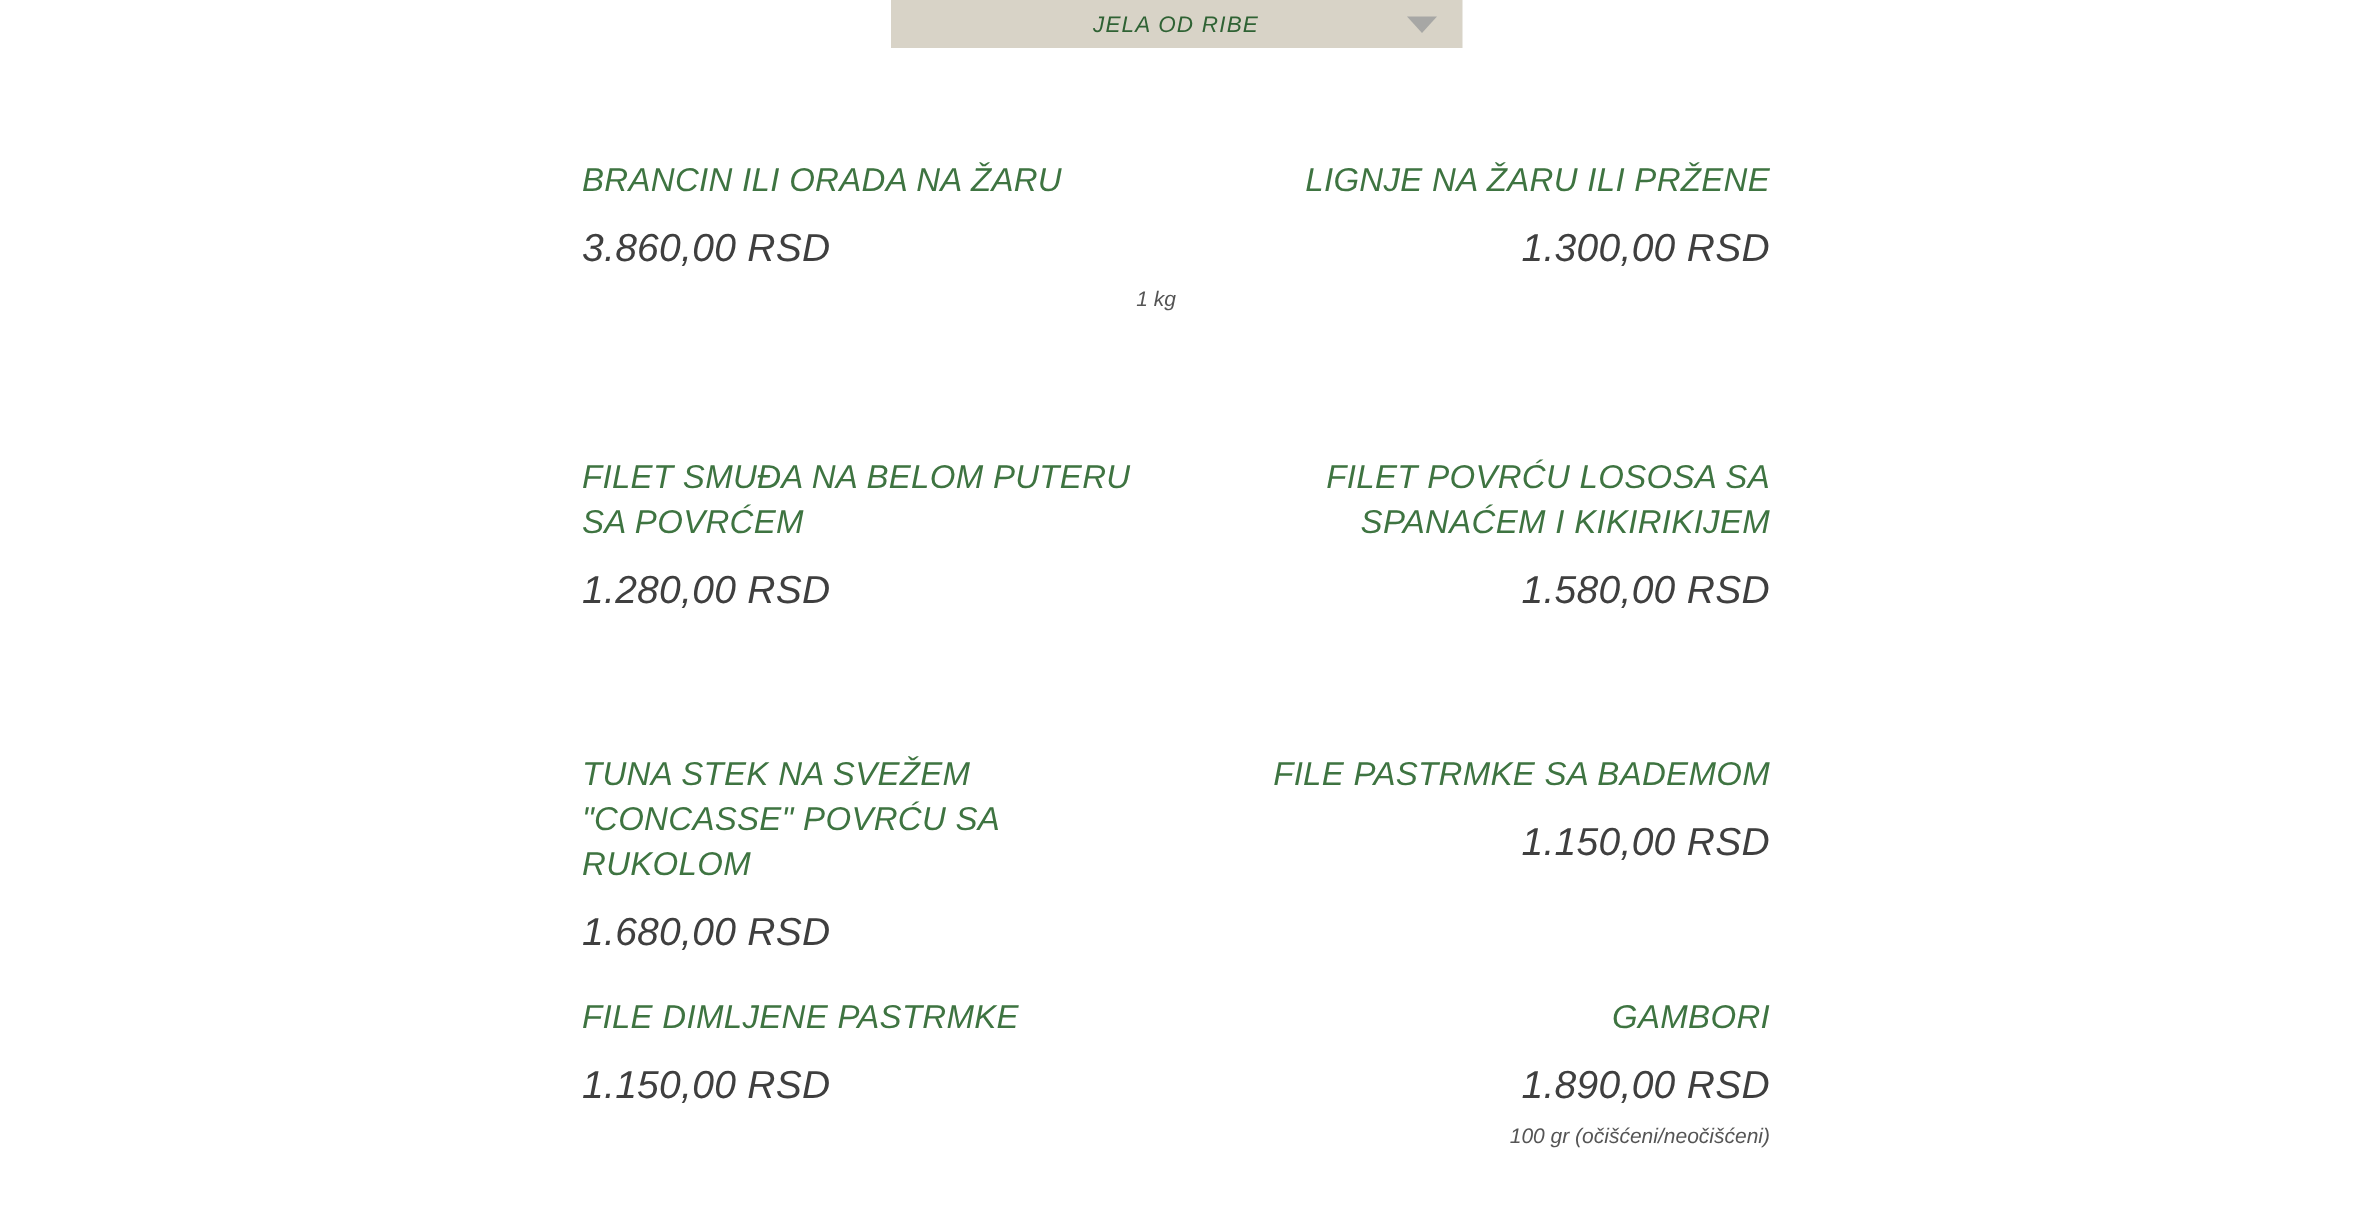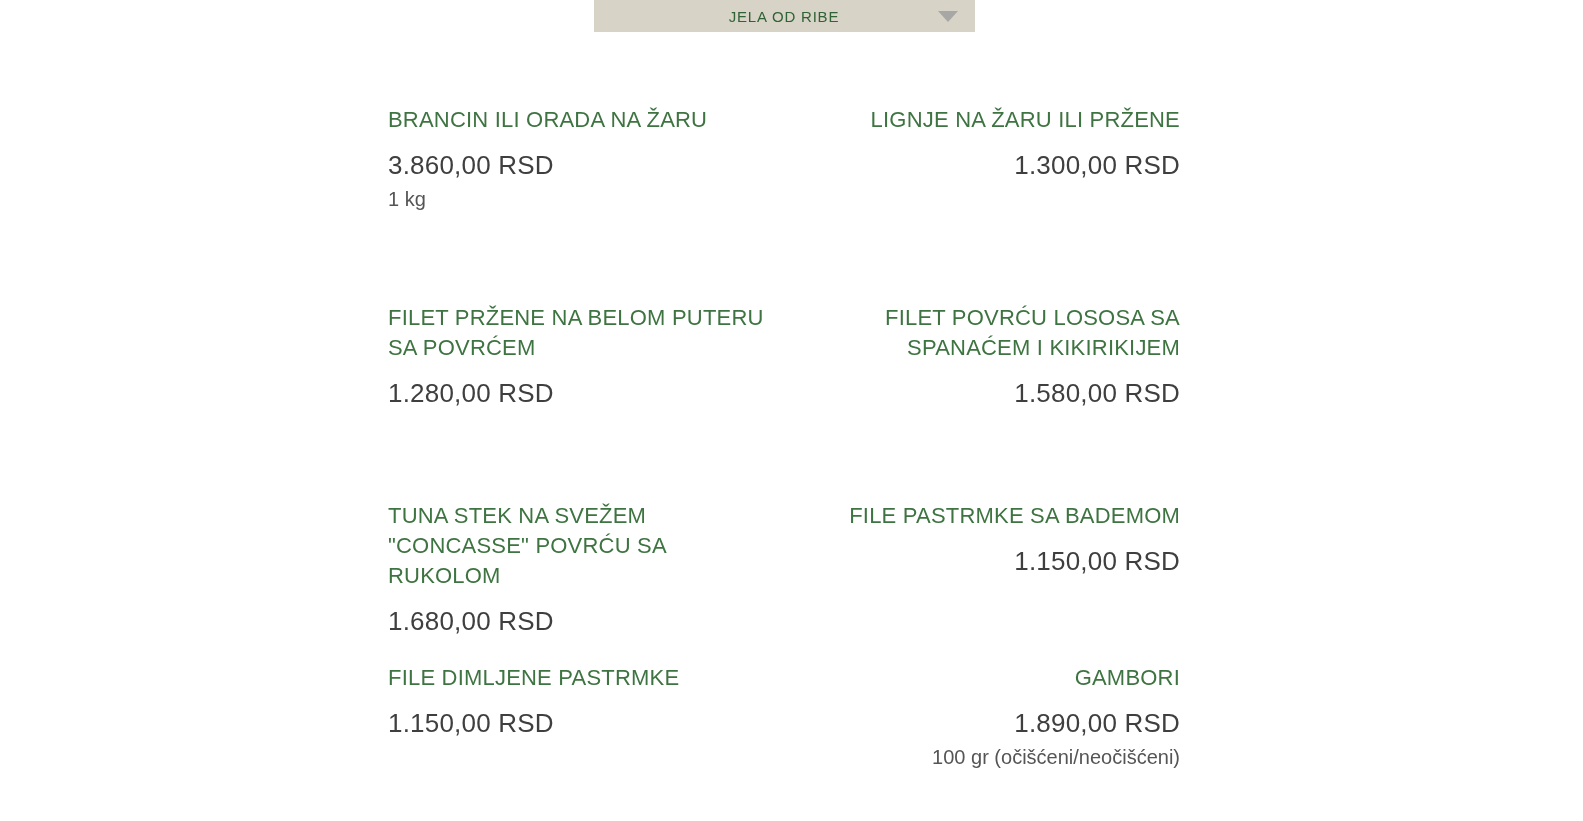--- a/index.html
+++ b/index.html
@@ -17,6 +17,7 @@
   .page {
     width: 792px;
     margin-left: 388px;
+    font-style: italic;
   }
   
   .category-dropdown {

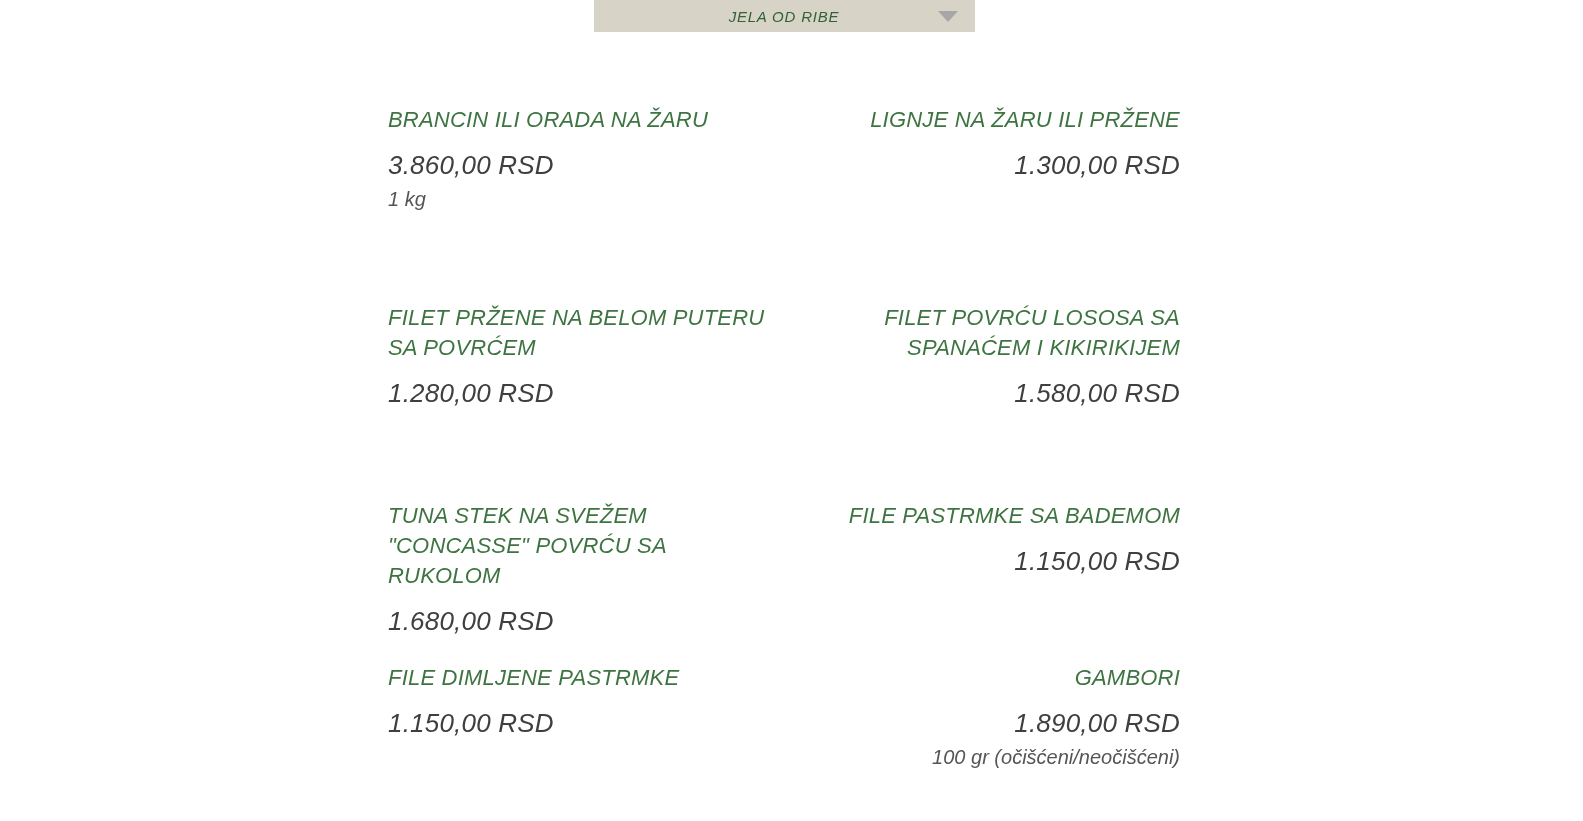--- a/index.html
+++ b/index.html
@@ -72,10 +72,11 @@
   }
   .item-note {
     color: #555555;
-    font-size: 20px;
+    font-size: 14px;
     line-height: 18px;
     font-weight: 300;
     margin-top: 10px;
+    text-align: right;
   }
 </style>
 </head>

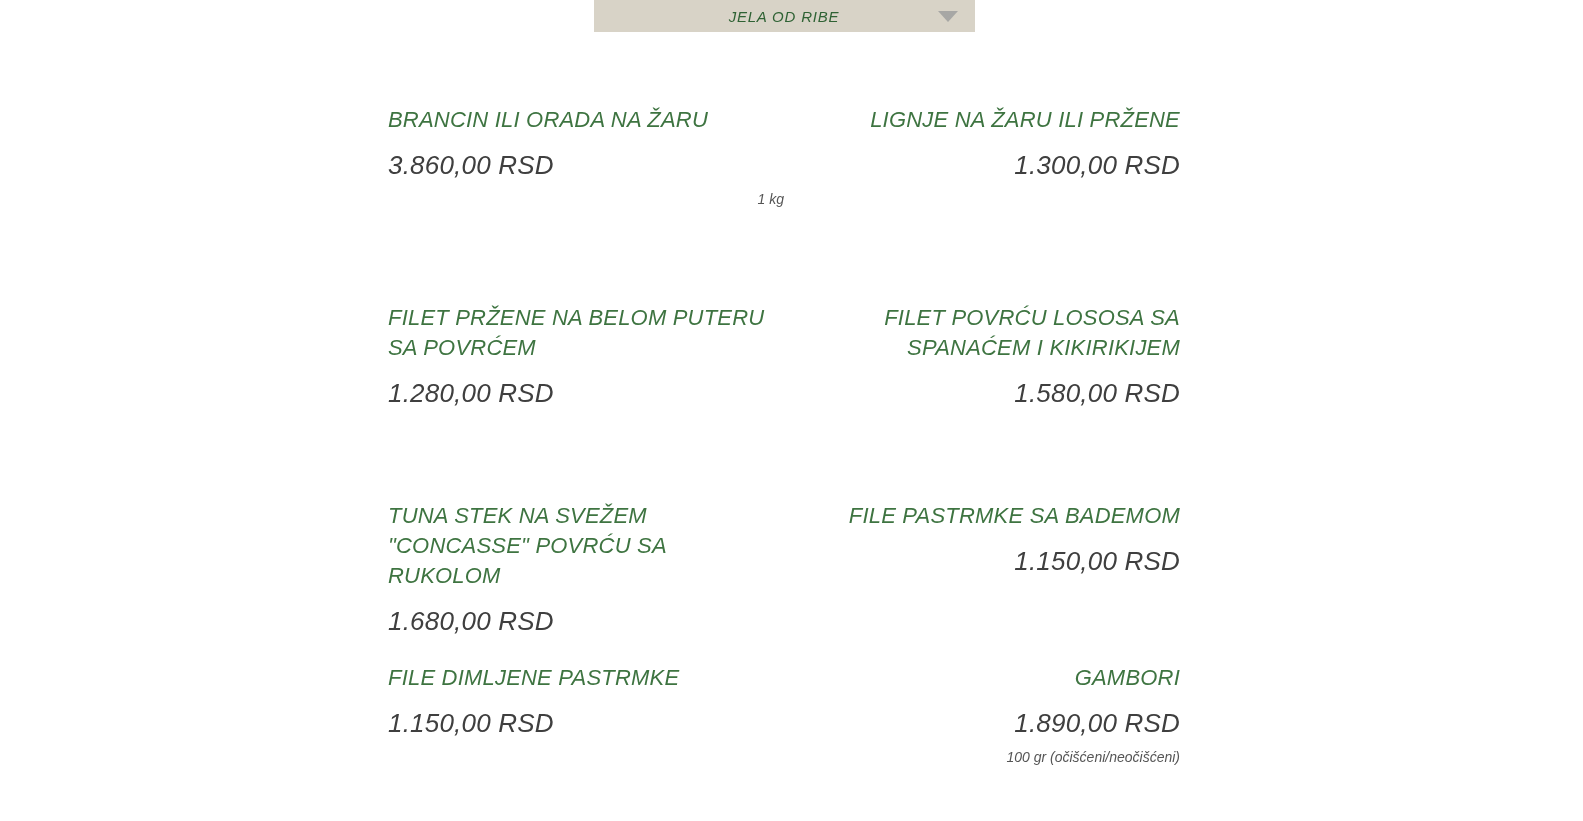--- a/index.html
+++ b/index.html
@@ -105,7 +105,7 @@
 
     <div class="menu-row row-2">
       <div class="menu-item left">
-        <div class="item-title">FILET PRŽENE NA BELOM PUTERU
+        <div class="item-title">FILET SMUĐA NA BELOM PUTERU
 SA POVRĆEM</div>
         <div class="item-price">1.280,00 RSD</div>
       </div>

